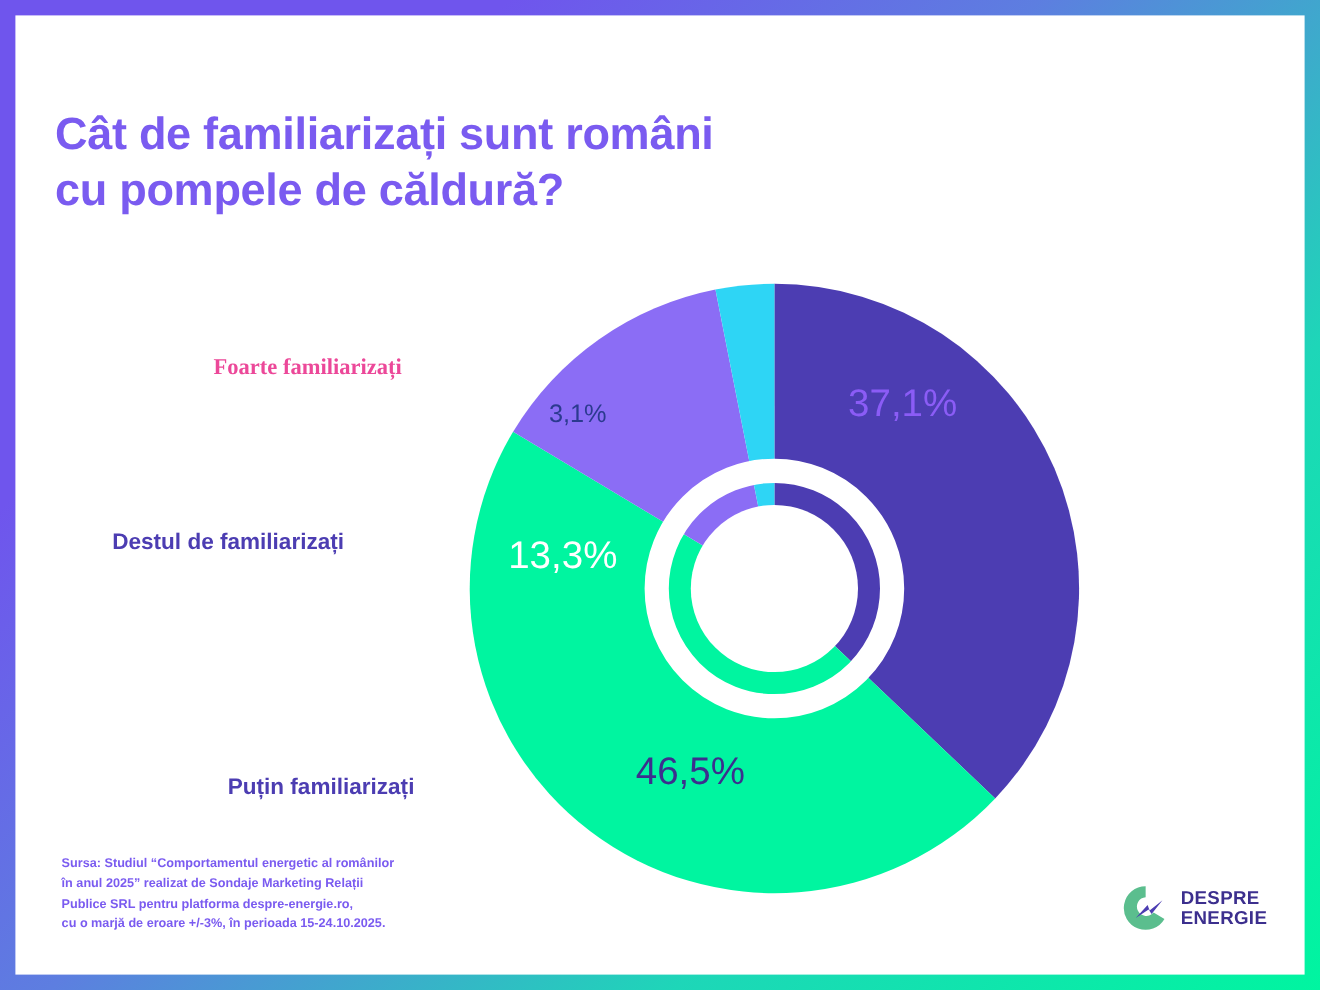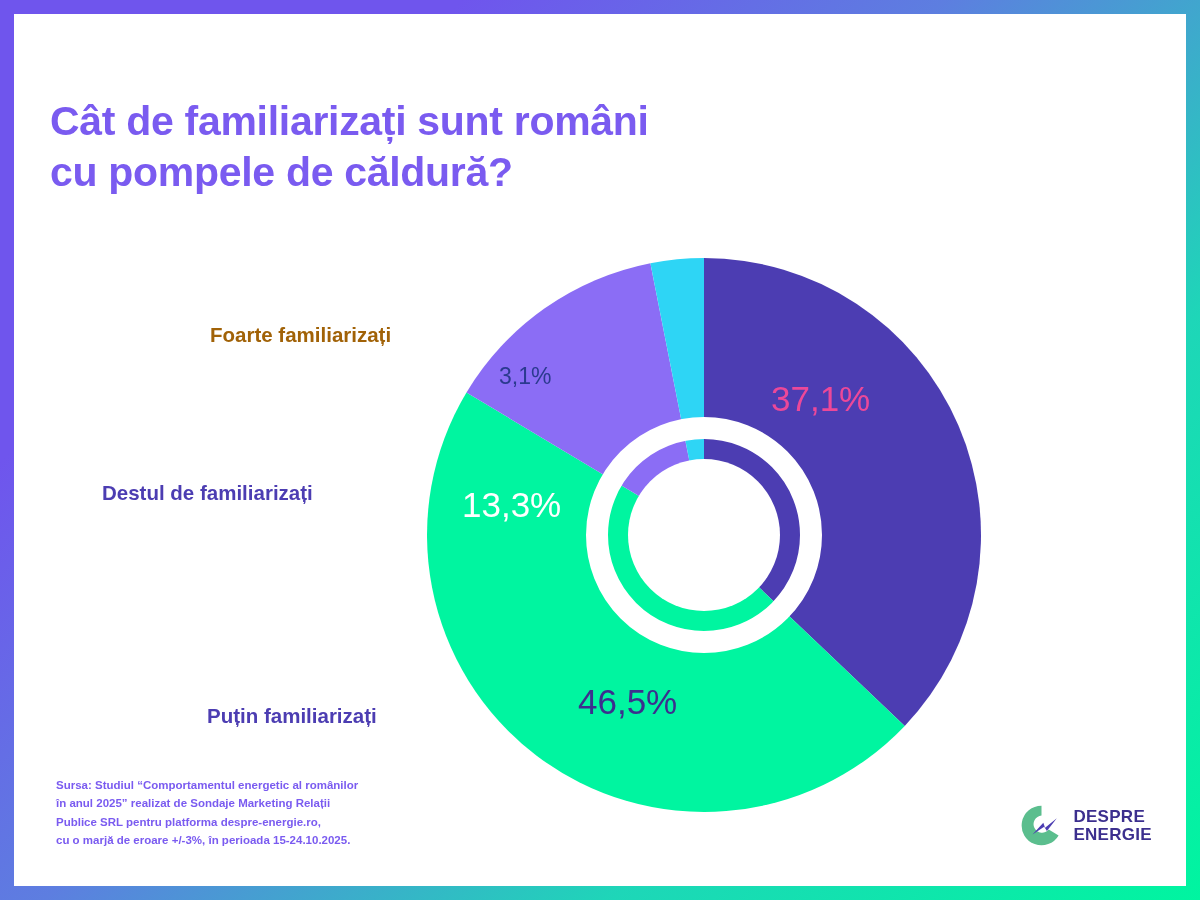--- a/index.html
+++ b/index.html
@@ -128,7 +128,7 @@
 
       <div class="cat-label" style="left: 88px; top: 466px; color: rgb(76, 61, 178);">Destul de familiarizați</div>
 
-      <div class="cat-label" style="left: 196px; top: 308px; color: #a16207;">Foarte familiarizați</div>
+      <div class="cat-label" style="left: 180px; top: 308px; color: #ec4899; font-family: Liberation Serif, serif;">Foarte familiarizați</div>
     </div>
 
     <div id="source" style="color: rgb(122, 91, 240);">

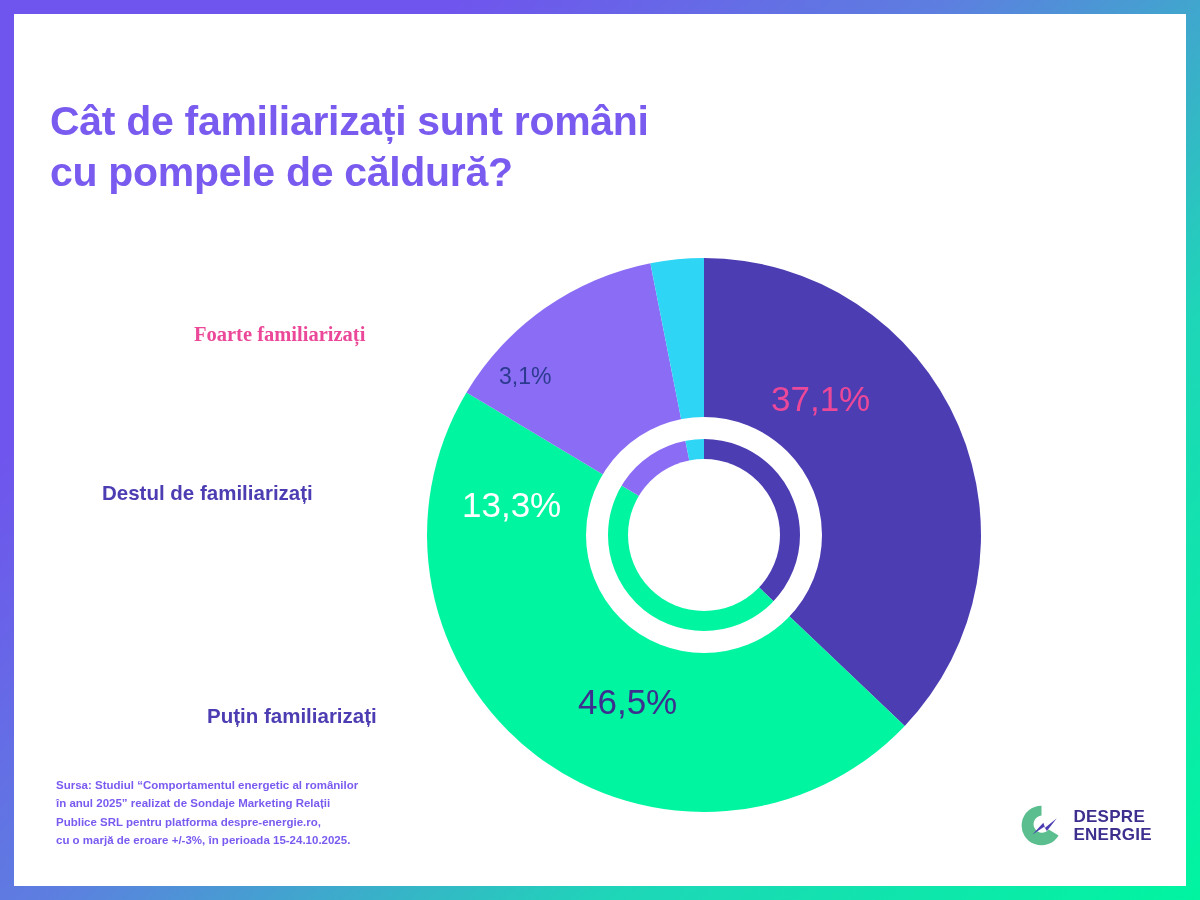--- a/index.html
+++ b/index.html
@@ -118,7 +118,7 @@
         <circle id="hole" cx="292" cy="292" r="76" fill="#ffffff"></circle>
       </svg>
 
-      <div class="slice-value" style="left: 757px; top: 333px; color: #ec4899; margin-top: 32px;">37,1%</div>
+      <div class="slice-value" style="left: 757px; top: 333px; color: #8b5cf6;">37,1%</div>
       <div class="slice-value" style="left: 564px; top: 668px; color: rgb(60, 47, 142);">46,5%</div>
       <div class="slice-value" style="left: 448px; top: 471px; color: rgb(255, 255, 255);">13,3%</div>
       <div class="slice-value small" style="left: 485px; top: 349px; color: rgb(43, 58, 143);">3,1%</div>

